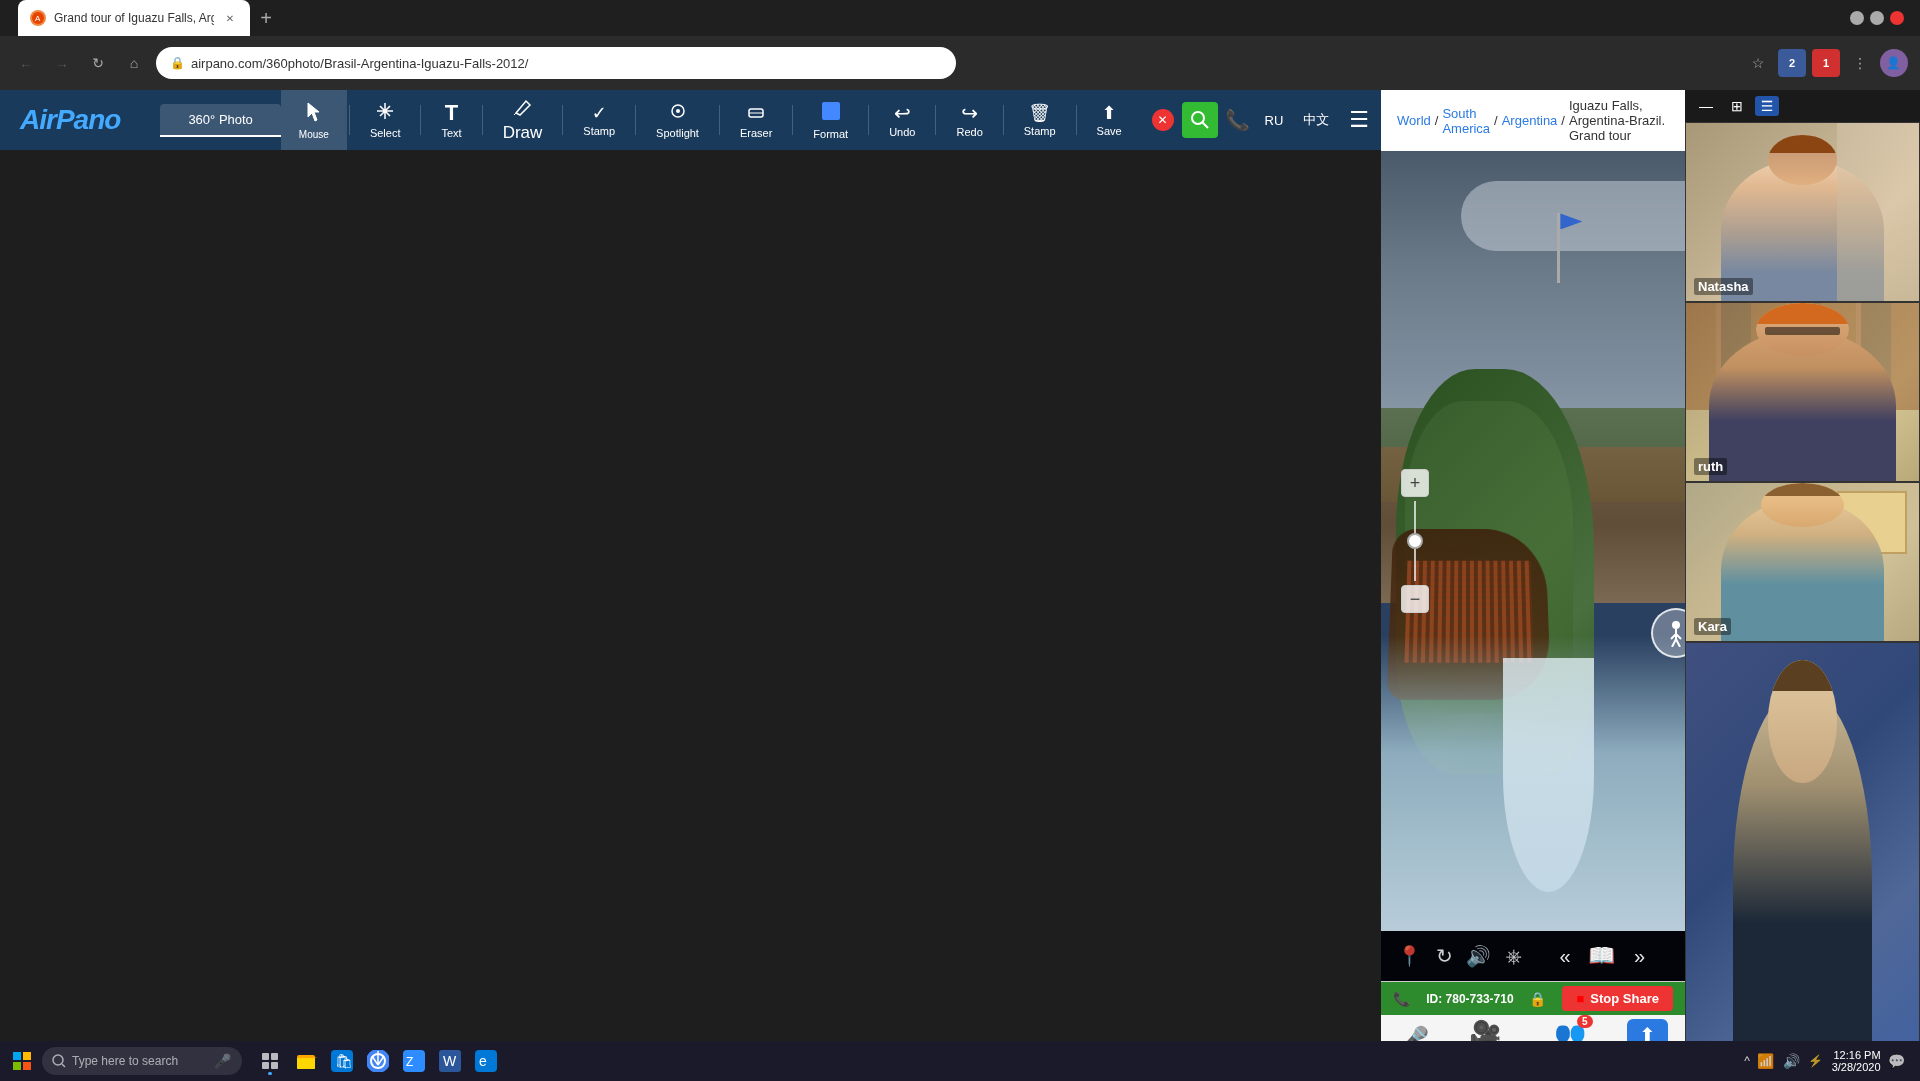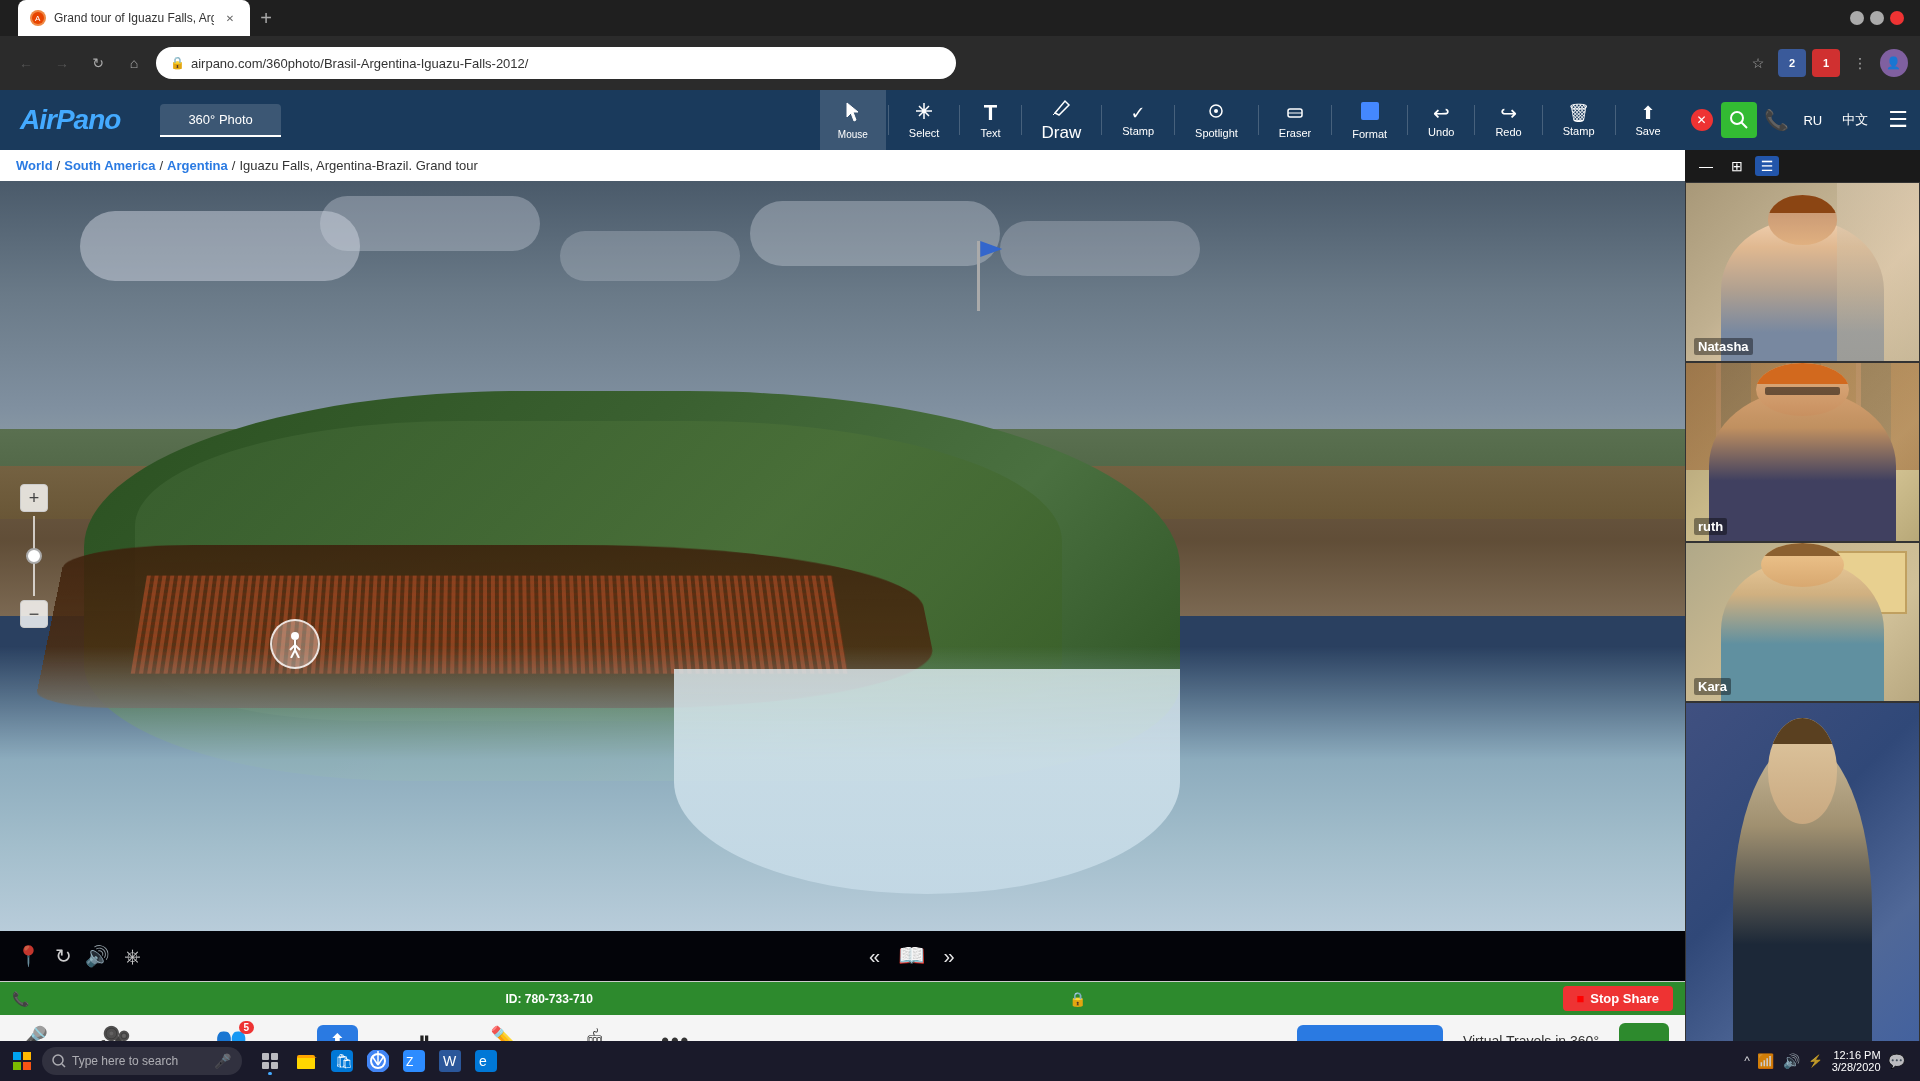--- a/index.html
+++ b/index.html
@@ -110,7 +110,7 @@
     .app-area {
       display: flex;
       height: calc(1081px - 90px);
-      flex-direction: column;
+      flex-direction: row;
     }
 
     

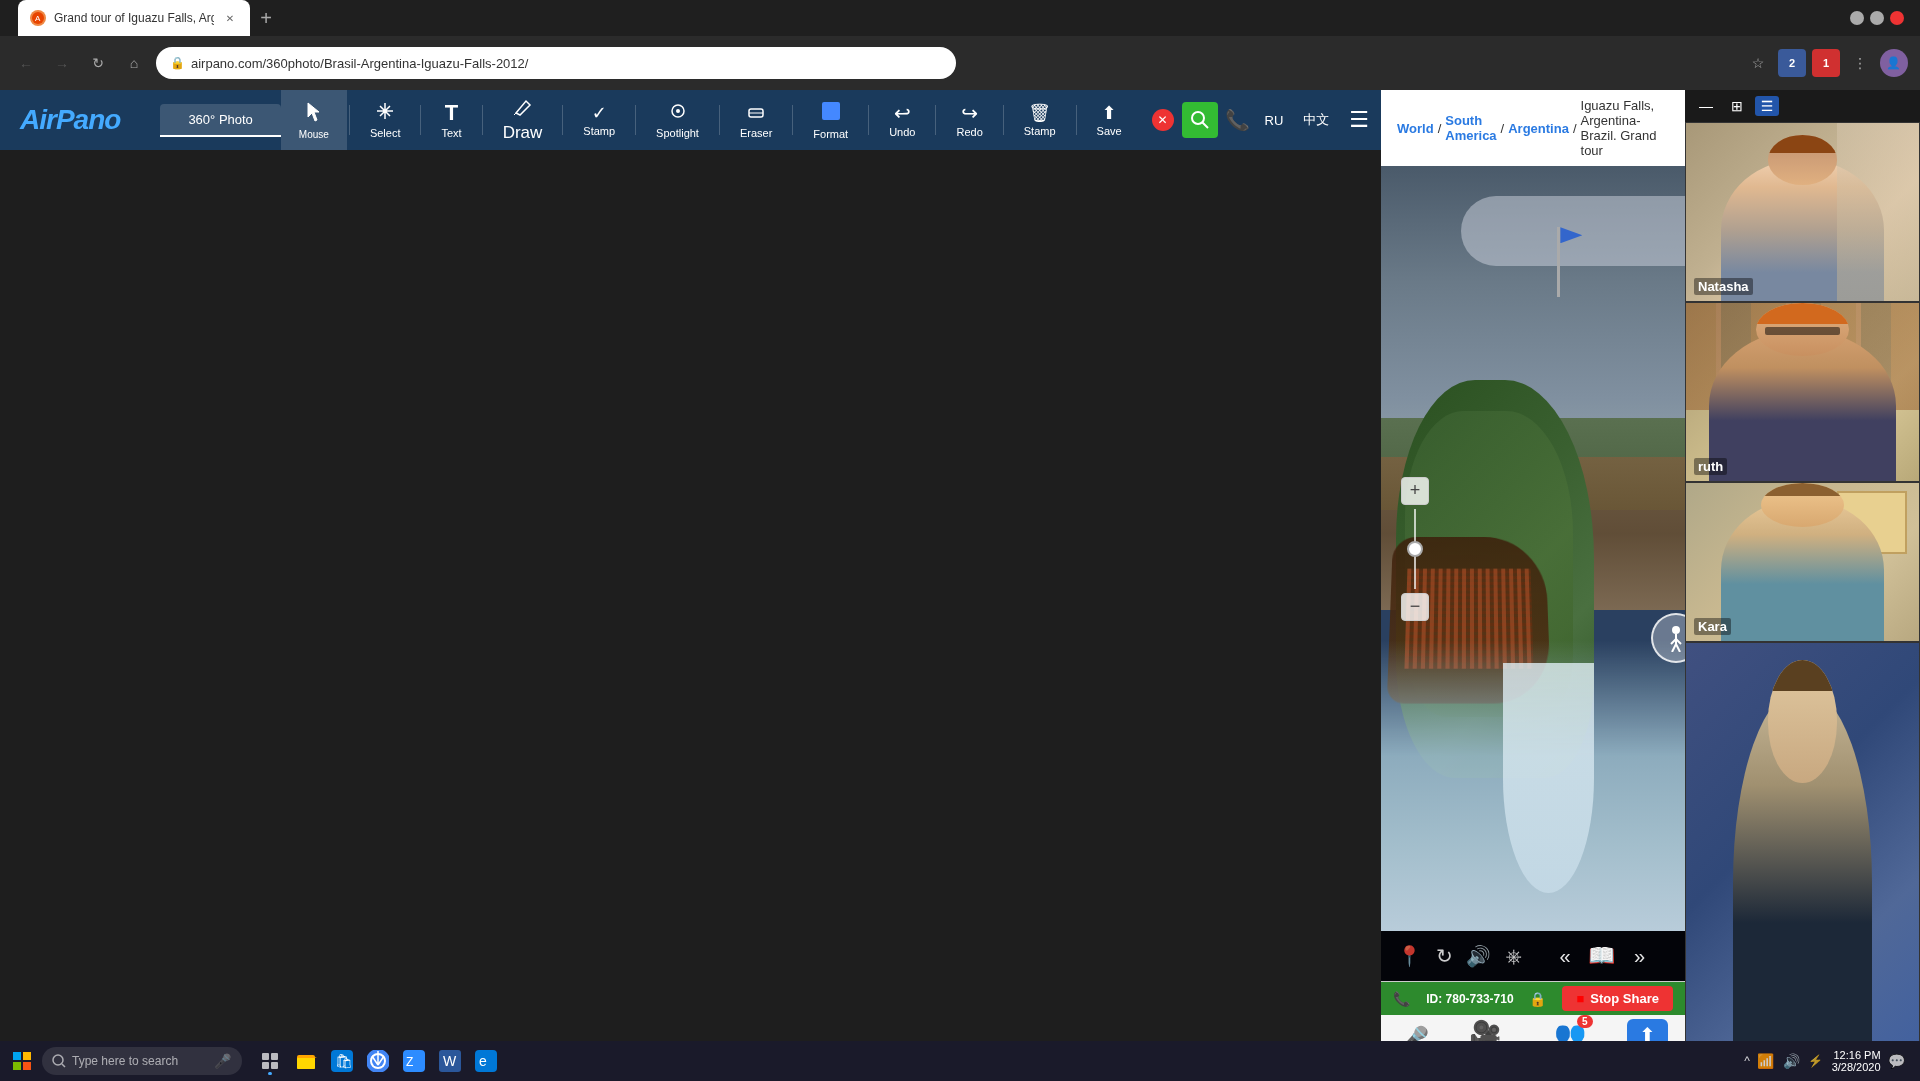--- a/index.html
+++ b/index.html
@@ -242,7 +242,7 @@
       gap: 4px;
       flex-shrink: 0;
     }
-    .breadcrumb a { color: #2a7ae2; text-decoration: none; cursor: pointer; font-weight: bold; }
+    .breadcrumb a { color: #2a7ae2; text-decoration: none; cursor: pointer; }
     .breadcrumb span { color: #333; }
     .breadcrumb-sep { color: #888; }
 

